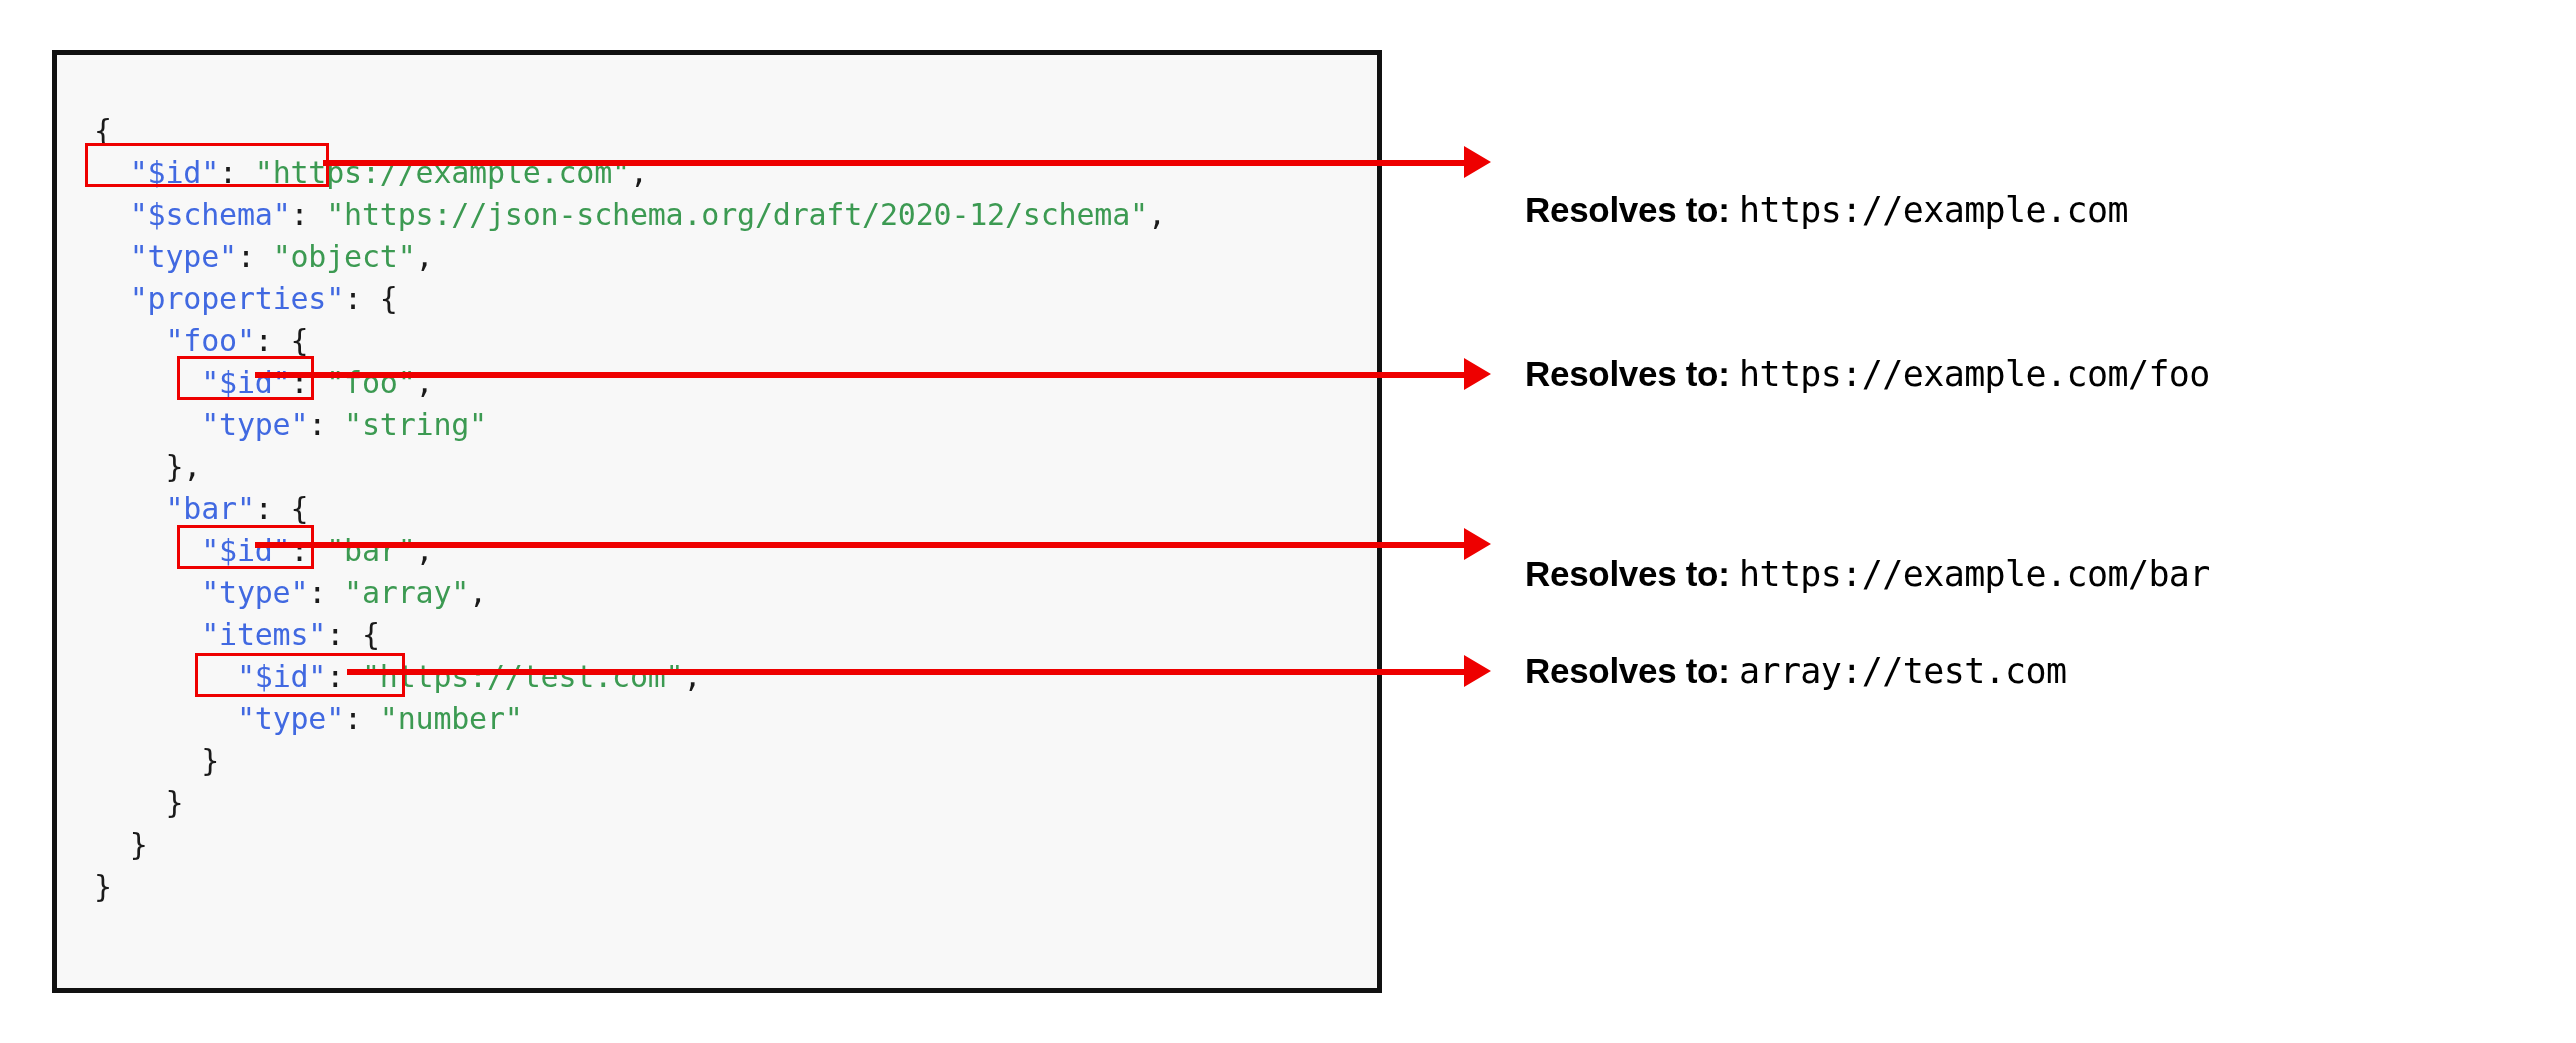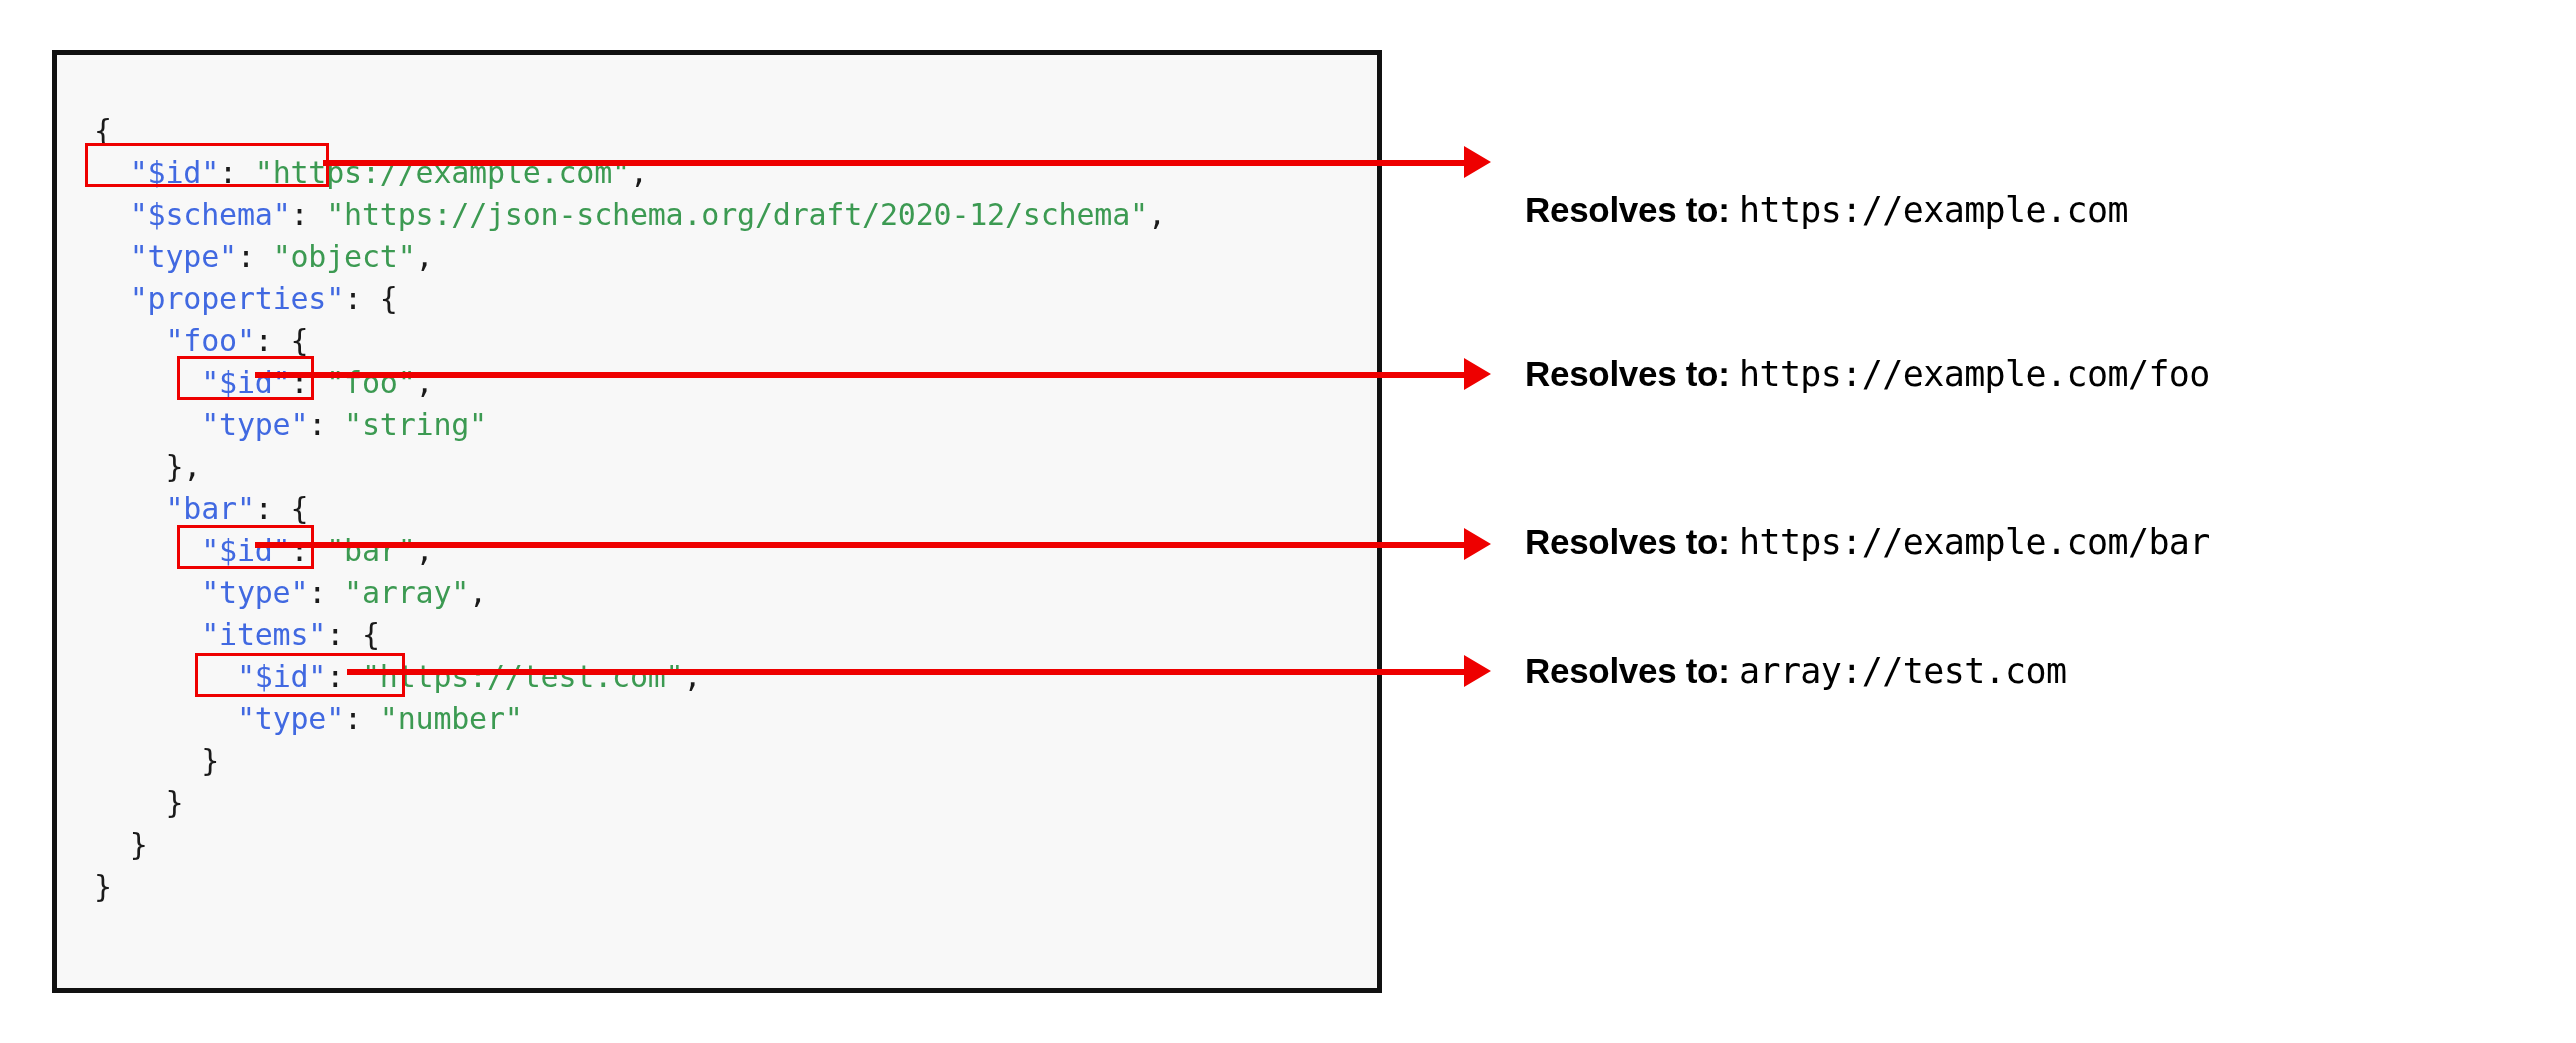--- a/index.html
+++ b/index.html
@@ -120,7 +120,7 @@
   <span class="note-label">Resolves to: </span><span class="note-url">https://example.com/foo</span>
 </div>
 
-<div class="note" style="left:1525px; top:524px;">
+<div class="note" style="left:1525px; top:556px;">
   <span class="note-label">Resolves to: </span><span class="note-url">https://example.com/bar</span>
 </div>
 

